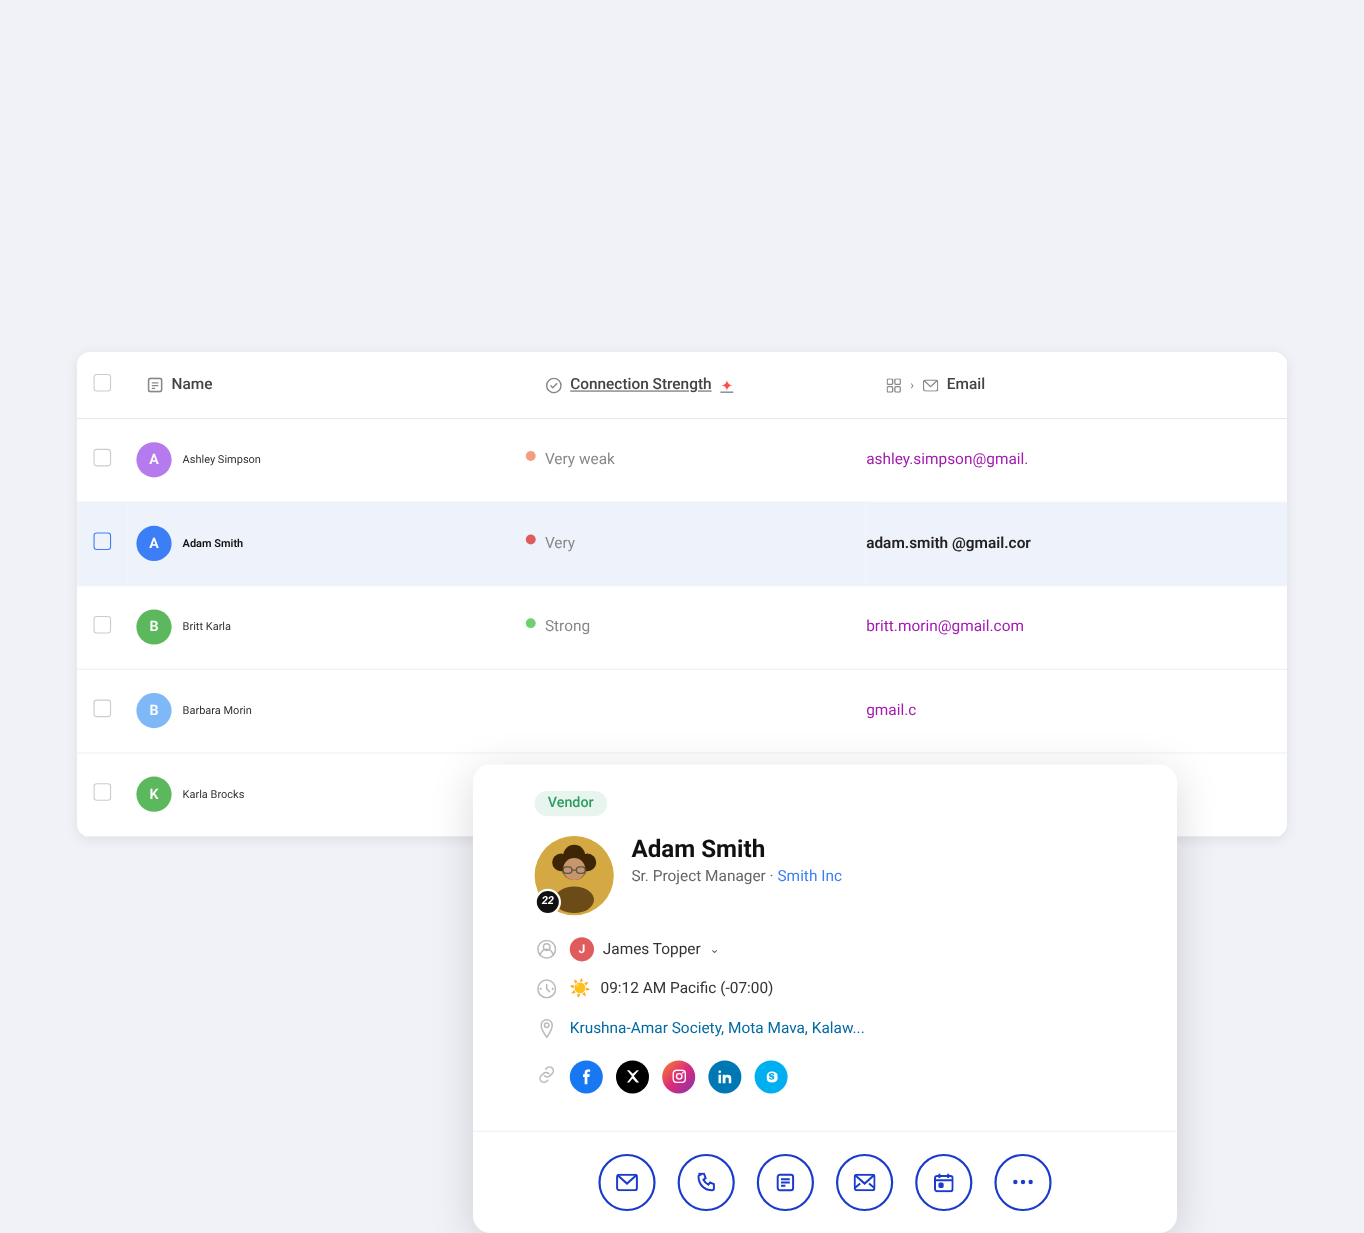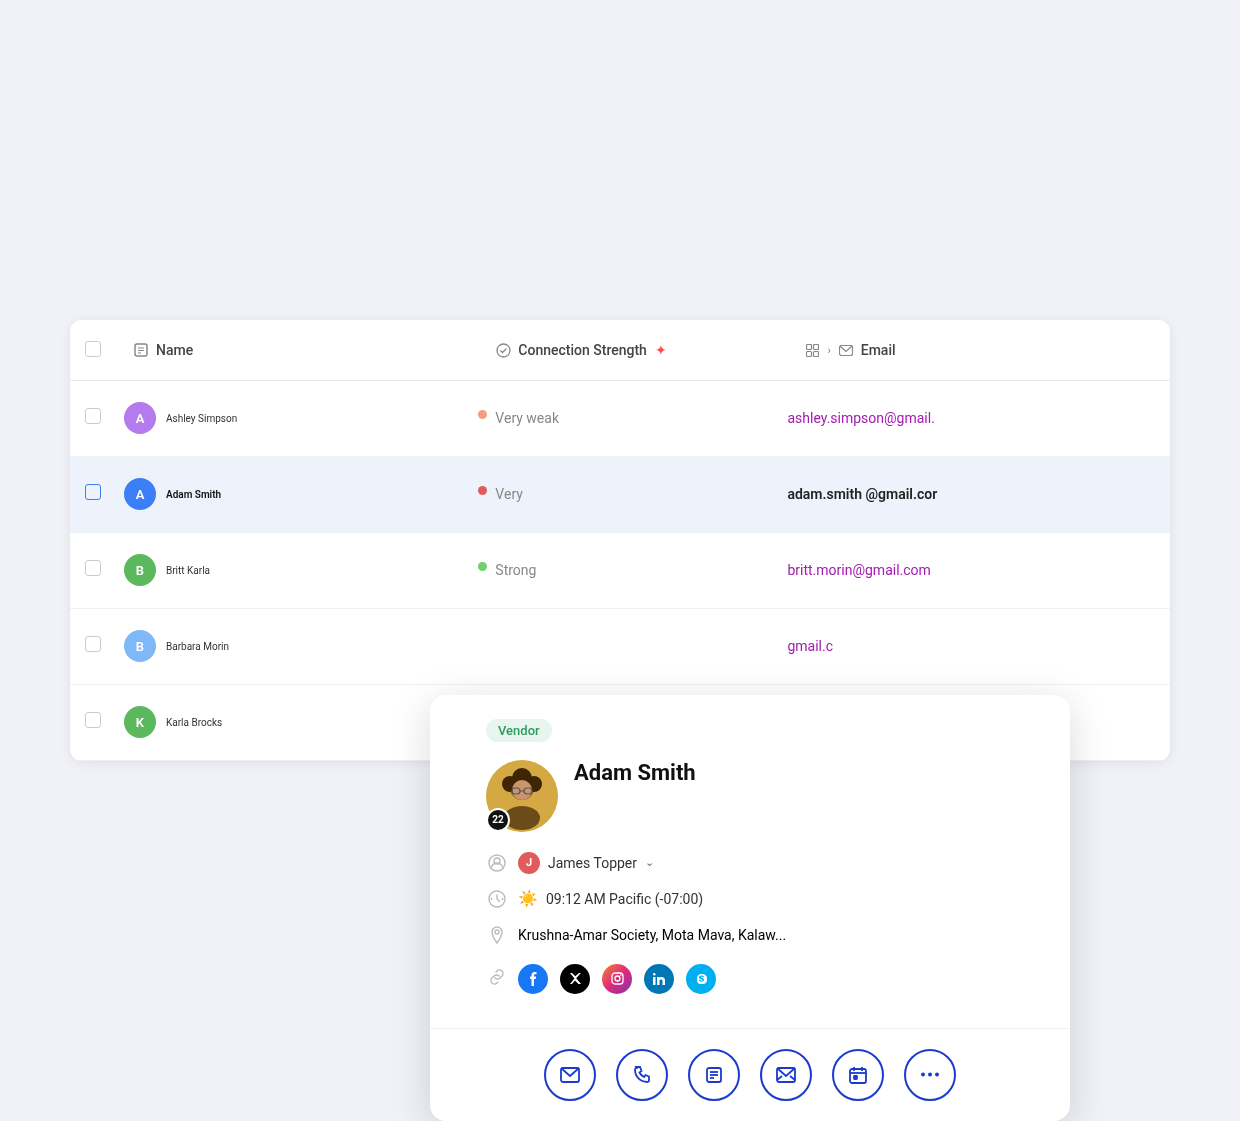--- a/index.html
+++ b/index.html
@@ -47,7 +47,7 @@
       border-bottom: 1px solid #e5e7eb;
     }
     .col-name { width: 380px; }
-    .col-strength { width: 320px; }
+    .col-strength { width: 320px; text-decoration: underline; }
     .col-email { width: 400px; }
 
     .th-inner {

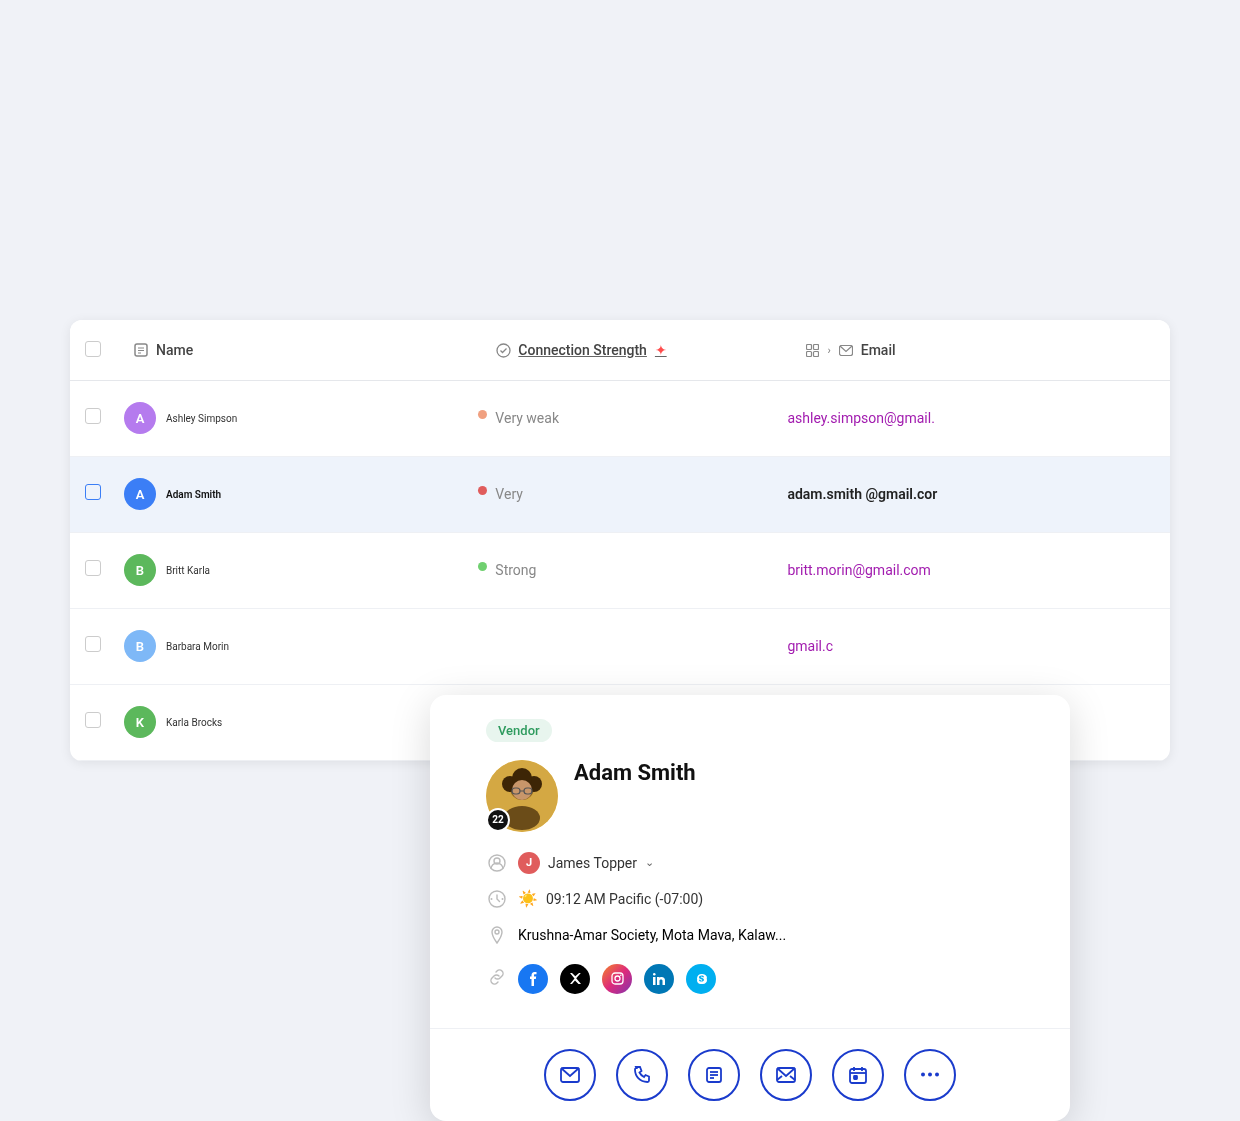--- a/index.html
+++ b/index.html
@@ -504,6 +504,11 @@
         </div>
         <div class="person-info">
           <div class="person-name">Adam Smith</div>
+          <div class="person-title">
+            <span>Sr. Project Manager</span>
+            <span> · </span>
+            <span class="company-link">Smith Inc</span>
+          </div>
         </div>
       </div>
 

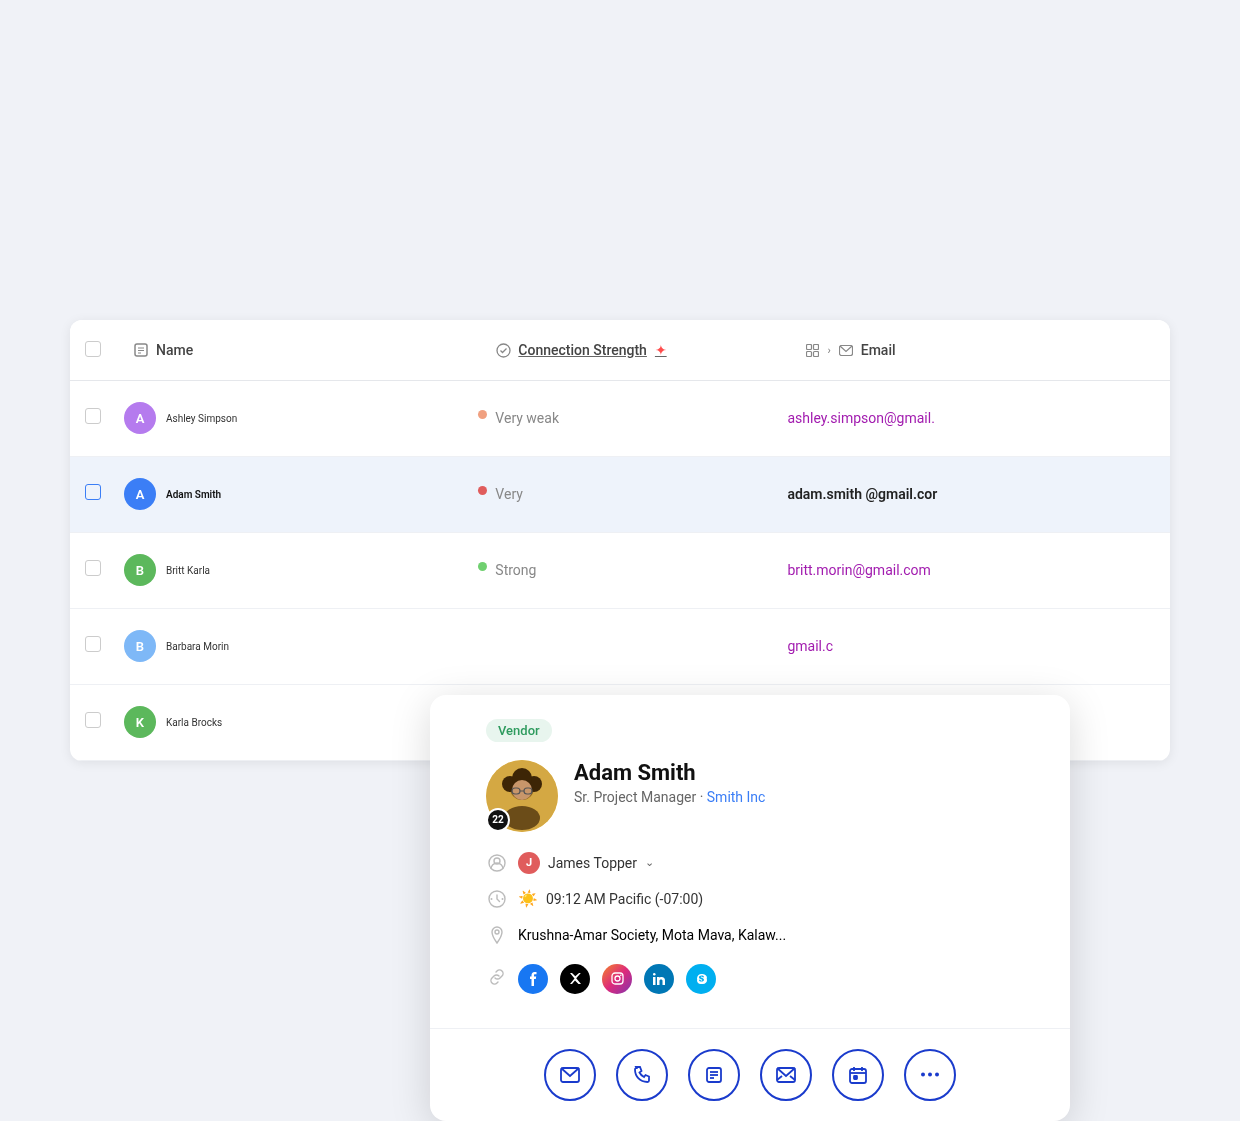--- a/index.html
+++ b/index.html
@@ -223,6 +223,7 @@
       align-items: center;
       justify-content: center;
       border: 2px solid #fff;
+      font-style: italic;
     }
     .person-info { flex: 1; }
     .person-name {

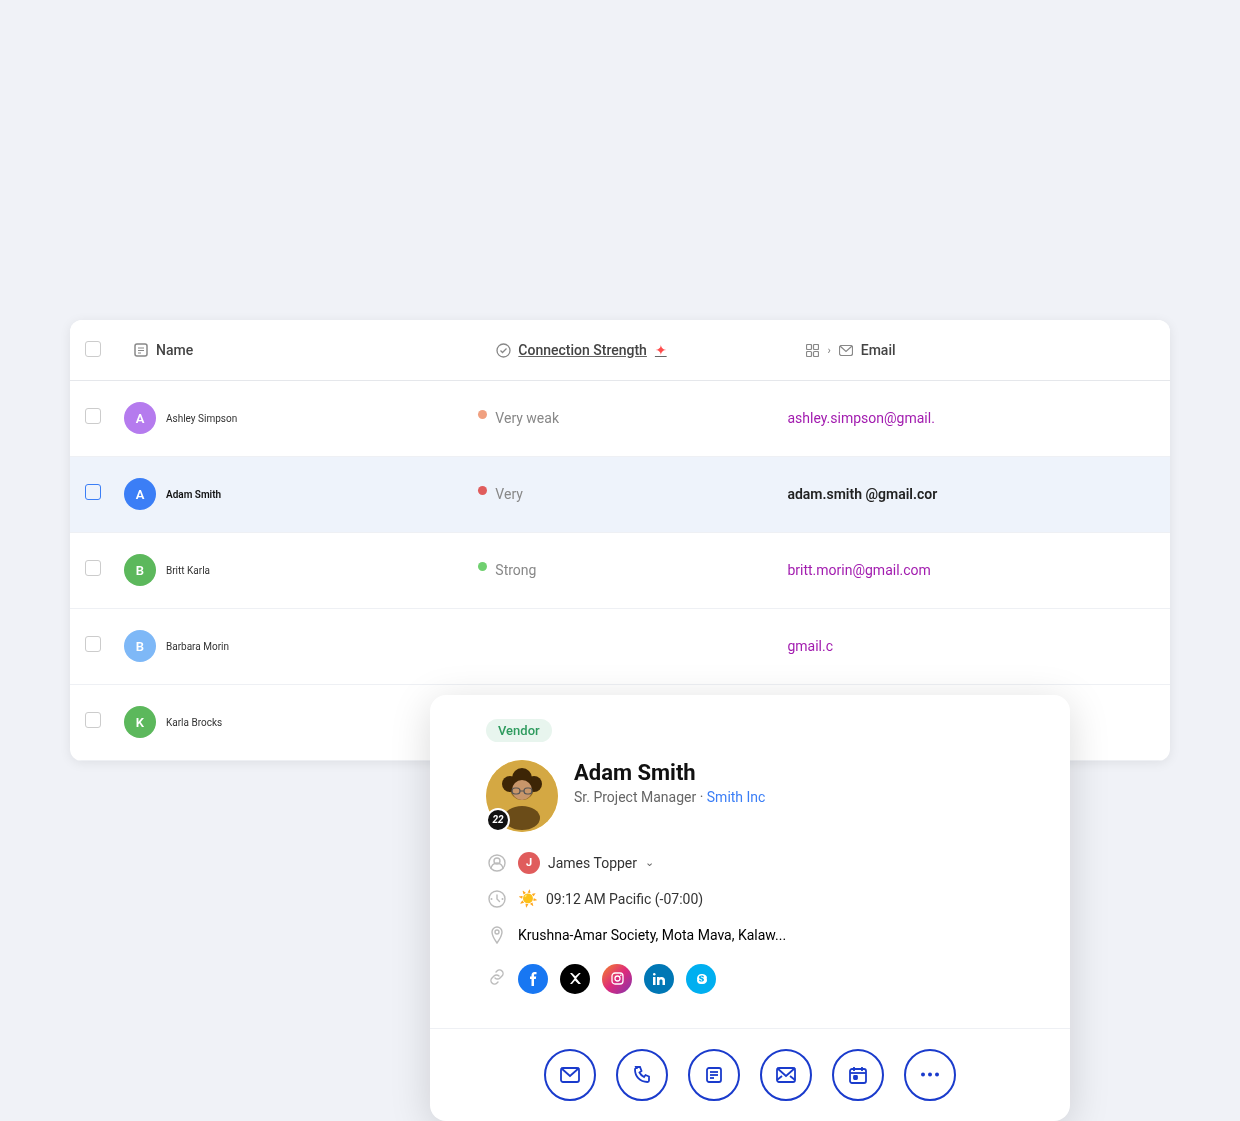--- a/index.html
+++ b/index.html
@@ -282,7 +282,7 @@
       color: #666;
     }
     .location-link {
-      color: #000000;
+      color: #0369a1;
       cursor: pointer;
     }
 

